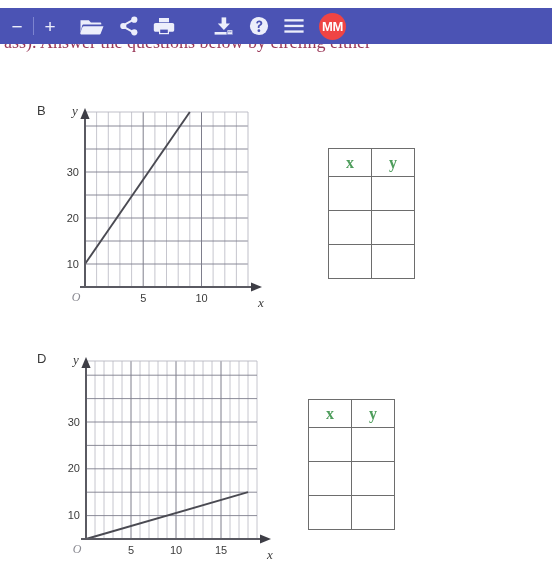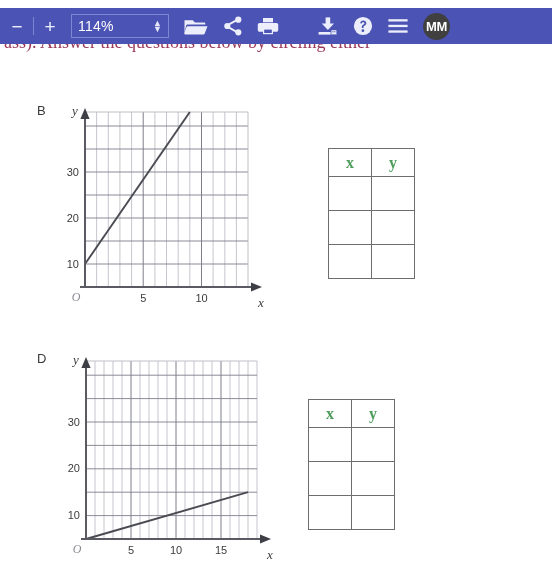--- a/index.html
+++ b/index.html
@@ -201,13 +201,6 @@
     <span>+</span>
   </div>
 
-  <div class="zoom-box">
-    <span class="zoom-val">114%</span>
-    <span class="spin">
-      <span>▲</span>
-      <span>▼</span>
-    </span>
-  </div>
 
   <div class="icon-gap"></div>
 

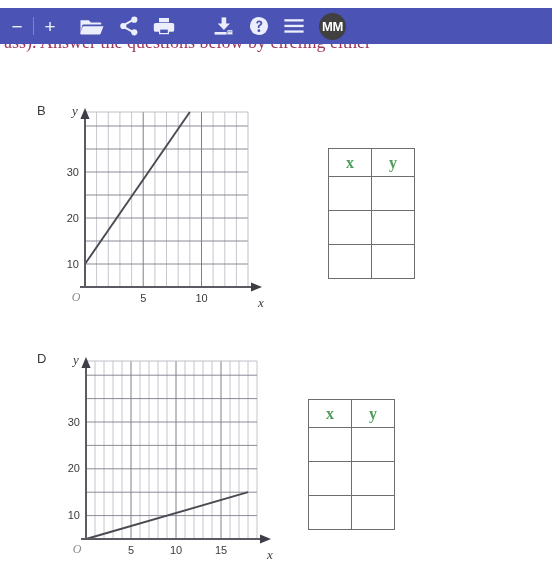--- a/index.html
+++ b/index.html
@@ -98,7 +98,7 @@
     width: 27px;
     height: 27px;
     border-radius: 50%;
-    background: #404040;
+    background: #ef4444;
     color: #ffffff;
     font-size: 13px;
     font-weight: 700;

